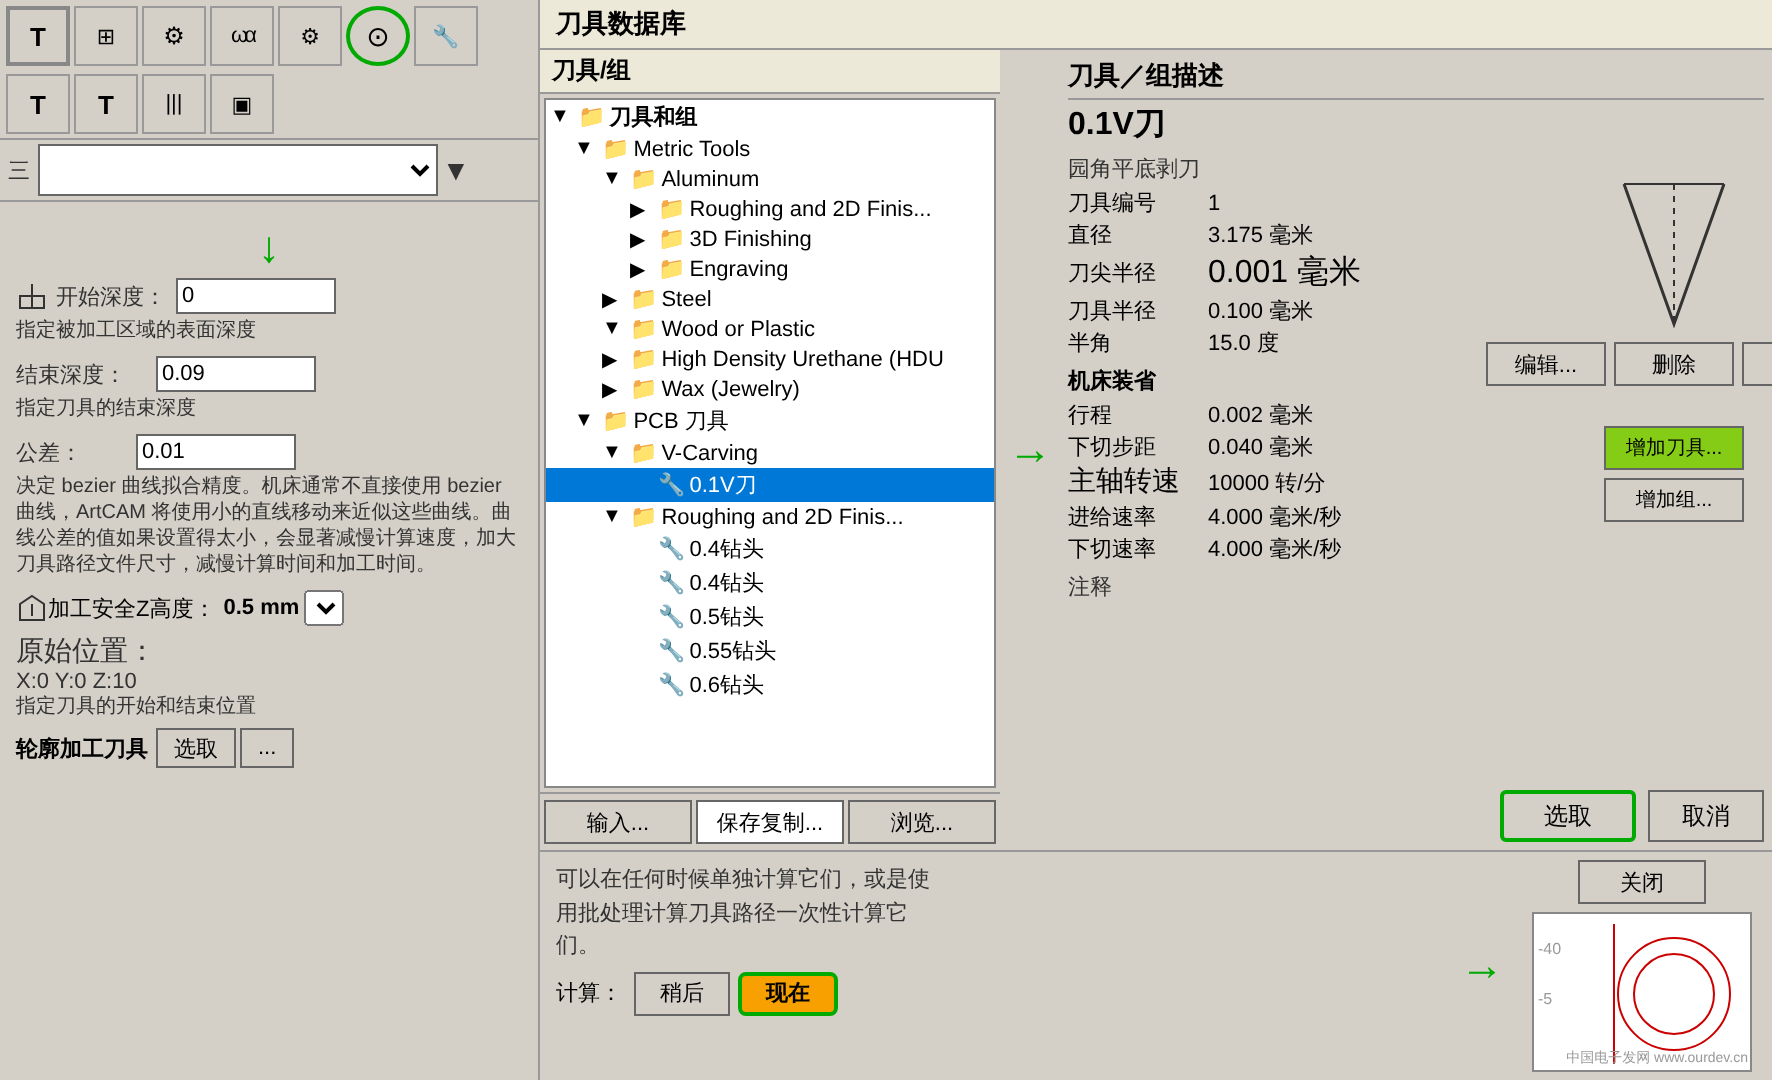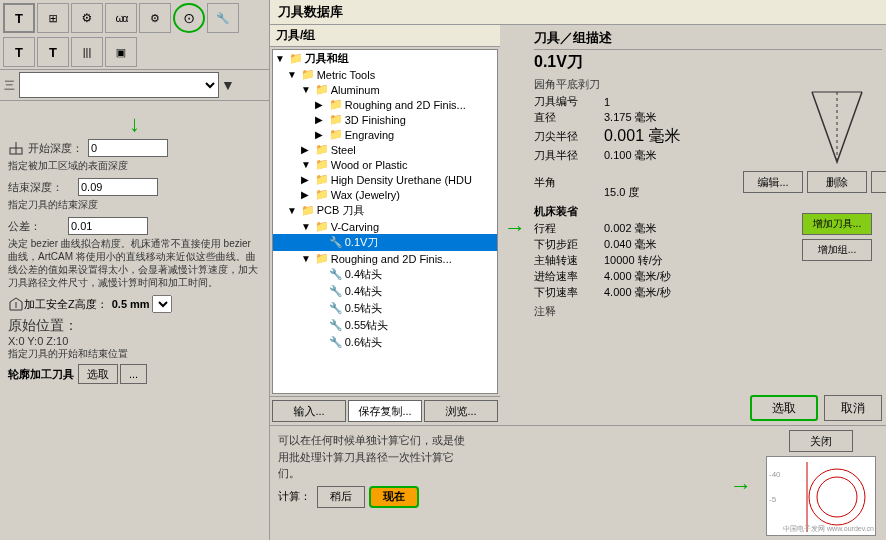--- a/index.html
+++ b/index.html
@@ -287,7 +287,7 @@
             </div>
             <div style="display:flex; align-items:center; margin-bottom:4px;">
               <span style="width:70px; font-size:11px;">半角</span>
-              <span style="font-size:11px;margin-top:21px;">15.0 度</span>
+              <span style="font-size:11px;">15.0 度</span>
             </div>
 
             <div style="font-size:11px; font-weight:bold; margin-bottom:2px;">机床装省</div>

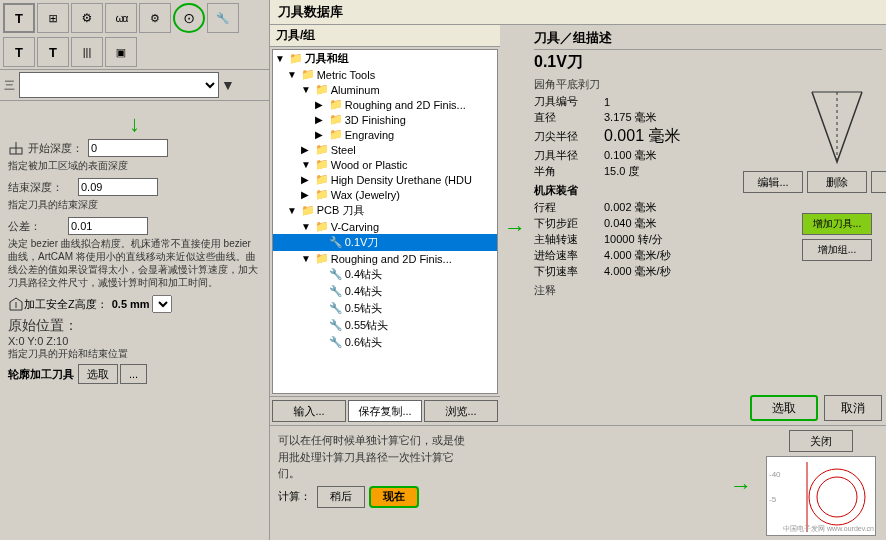--- a/index.html
+++ b/index.html
@@ -300,7 +300,7 @@
               <span style="font-size:11px;">0.040 毫米</span>
             </div>
             <div style="display:flex; align-items:center; margin-bottom:1px;">
-              <span style="width:70px; font-size:11px;font-family:Liberation Mono, monospace;">主轴转速</span>
+              <span style="width:70px; font-size:14px;font-family:Liberation Mono, monospace;">主轴转速</span>
               <span style="font-size:11px;">10000 转/分</span>
             </div>
             <div style="display:flex; align-items:center; margin-bottom:1px;">

